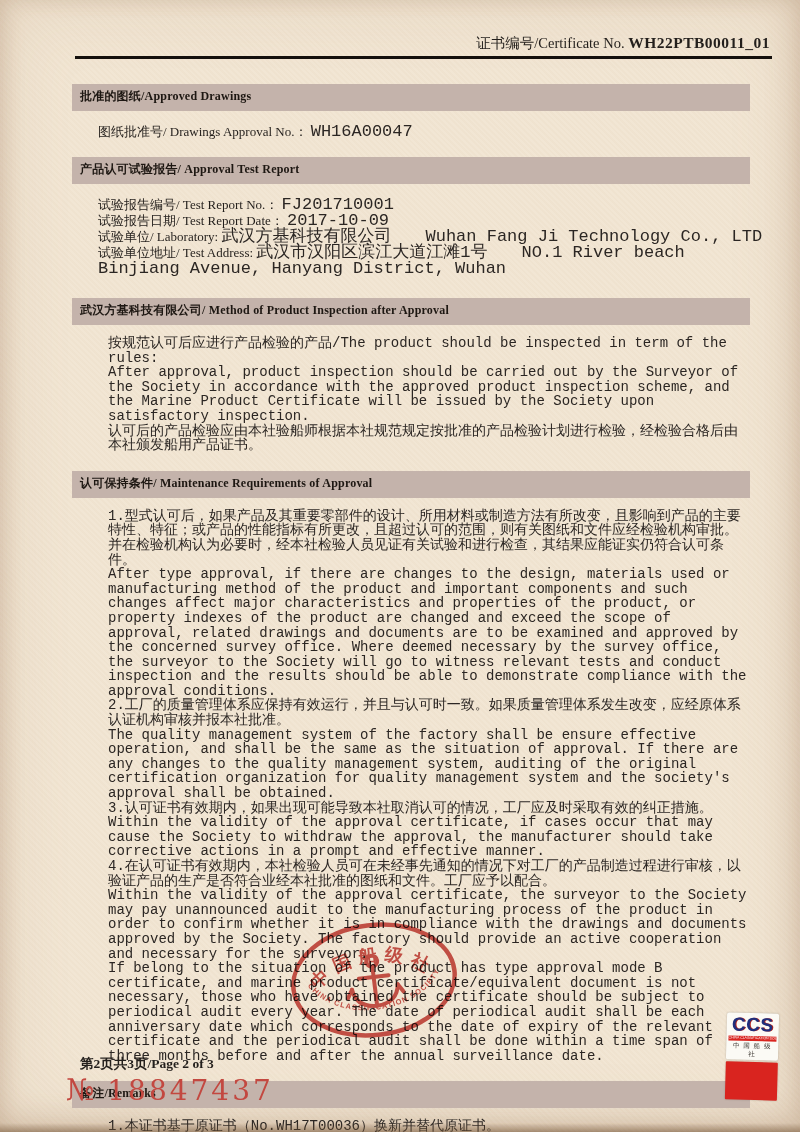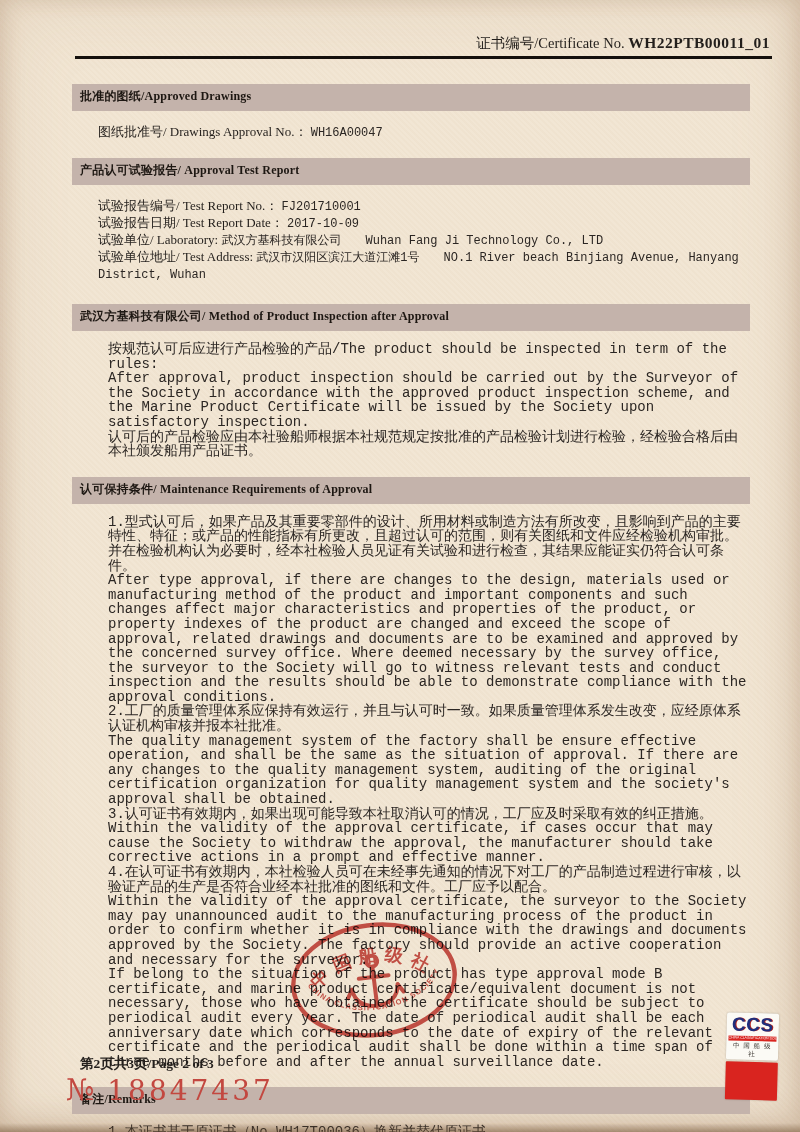--- a/index.html
+++ b/index.html
@@ -41,7 +41,7 @@
   .field .lbl{font-size:13px;}
   .mono, .field .val{
     font-family:"Liberation Mono","DejaVu Sans Mono",monospace;
-    font-size:12px;color:#2b2623;
+    font-size:17px;color:#2b2623;
   }
   .wrapfield{white-space:normal;}
   .paras{margin:11px 0 18px 36px;width:640px;}

